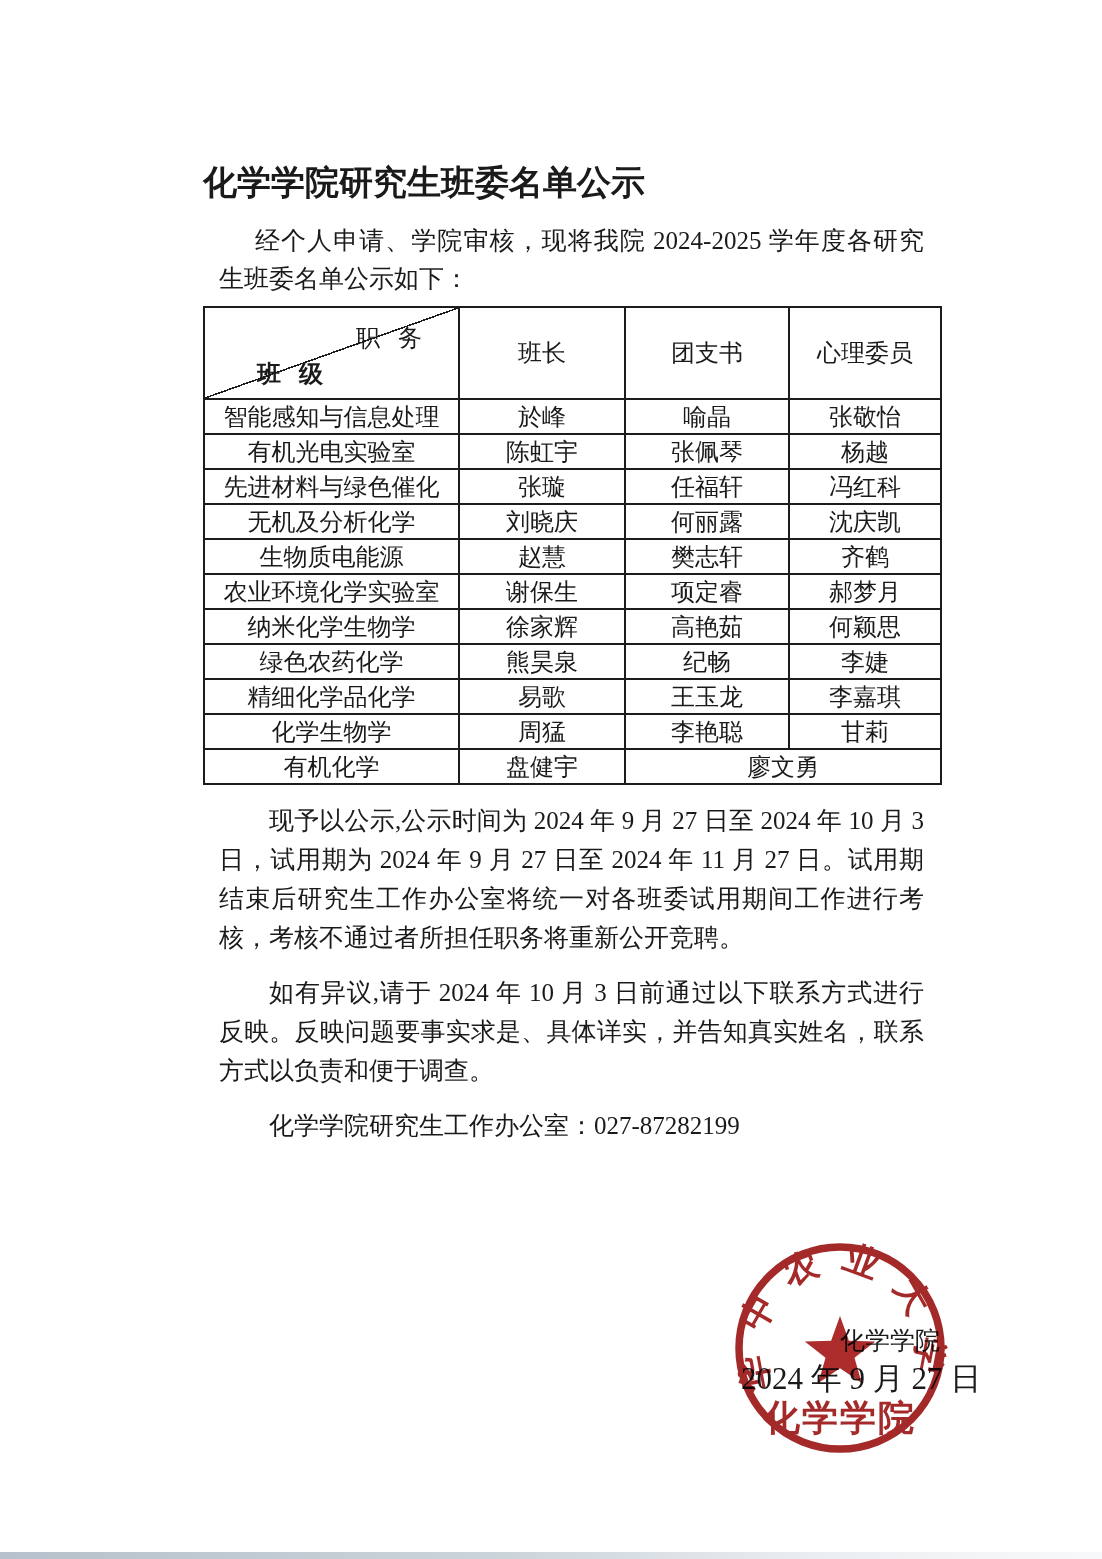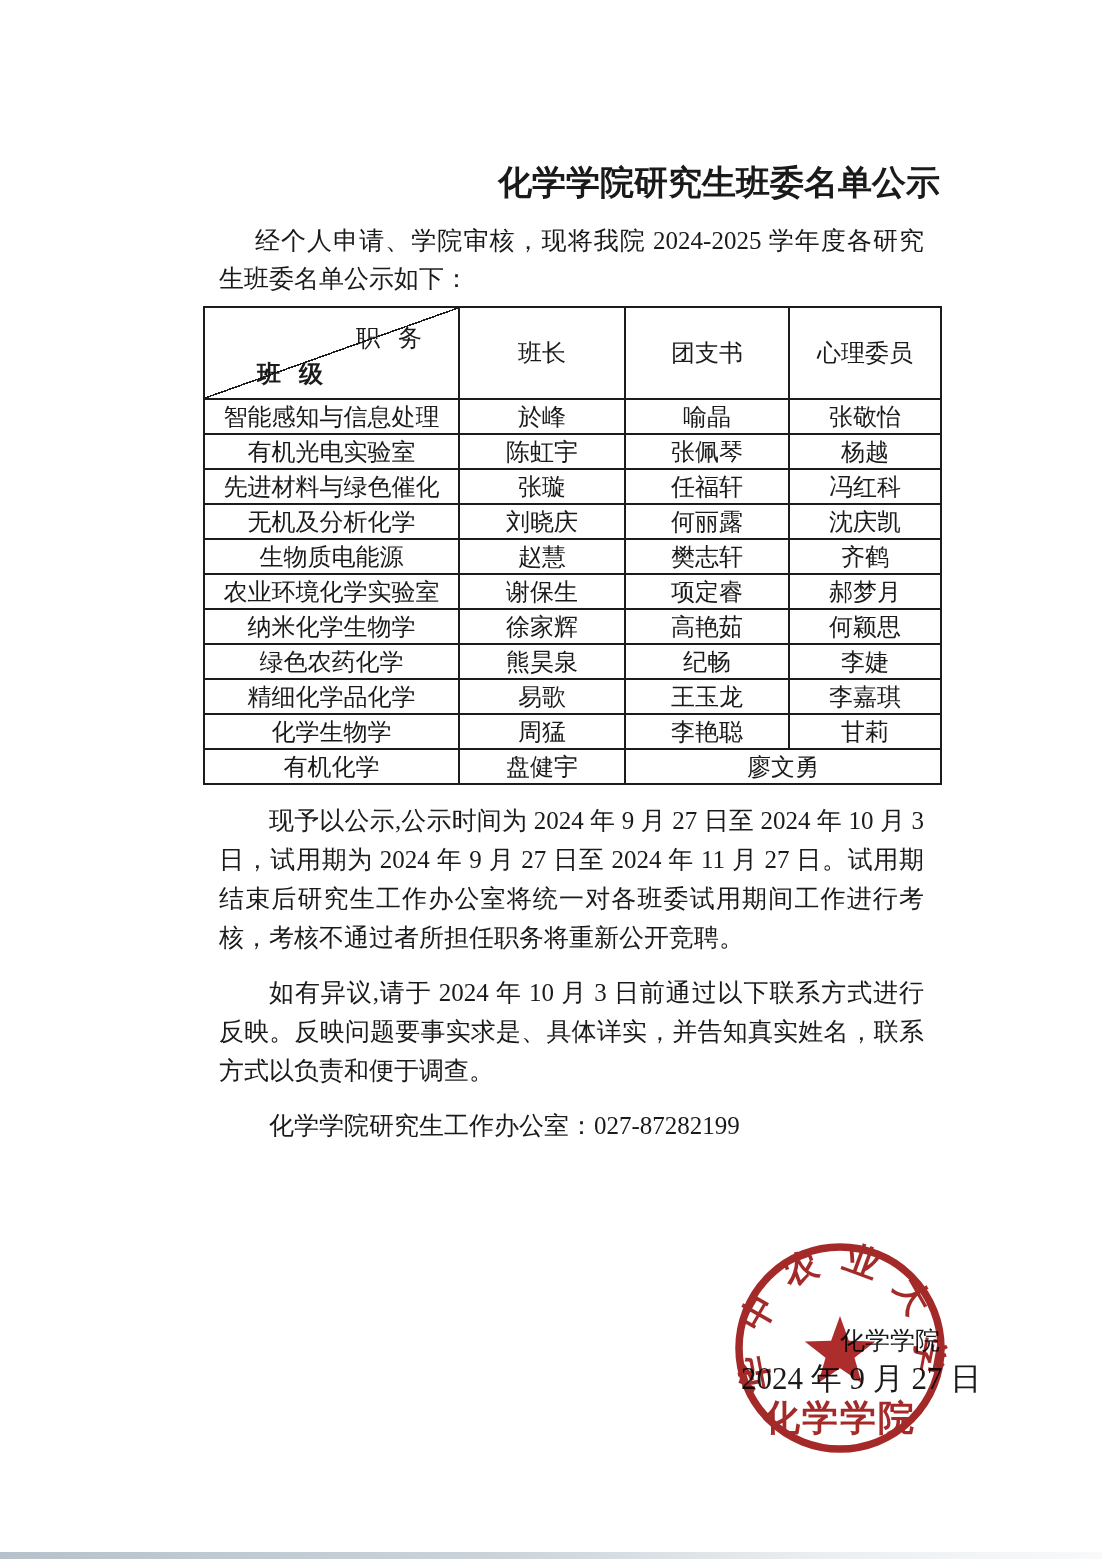--- a/index.html
+++ b/index.html
@@ -23,7 +23,7 @@
     margin:0 0 10px 0;
     font-size:34px;
     font-weight:700;
-    text-align:right;
+    text-align:left;
     white-space:nowrap;
   }
   .para{

